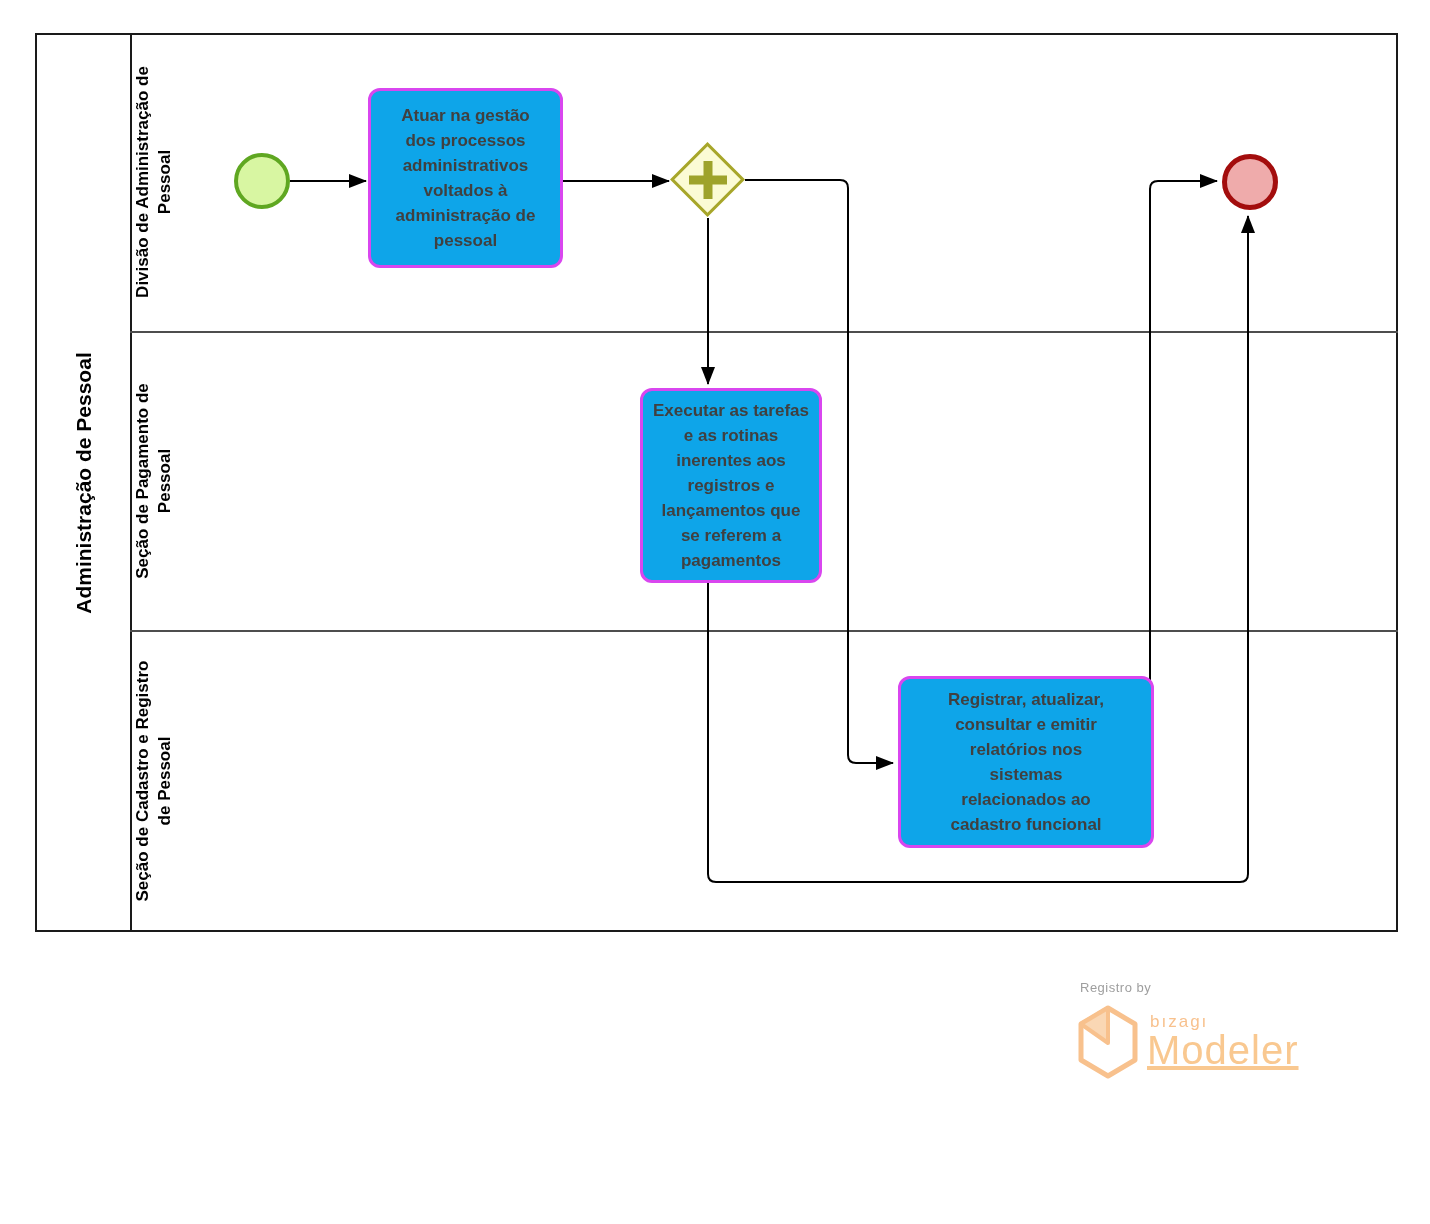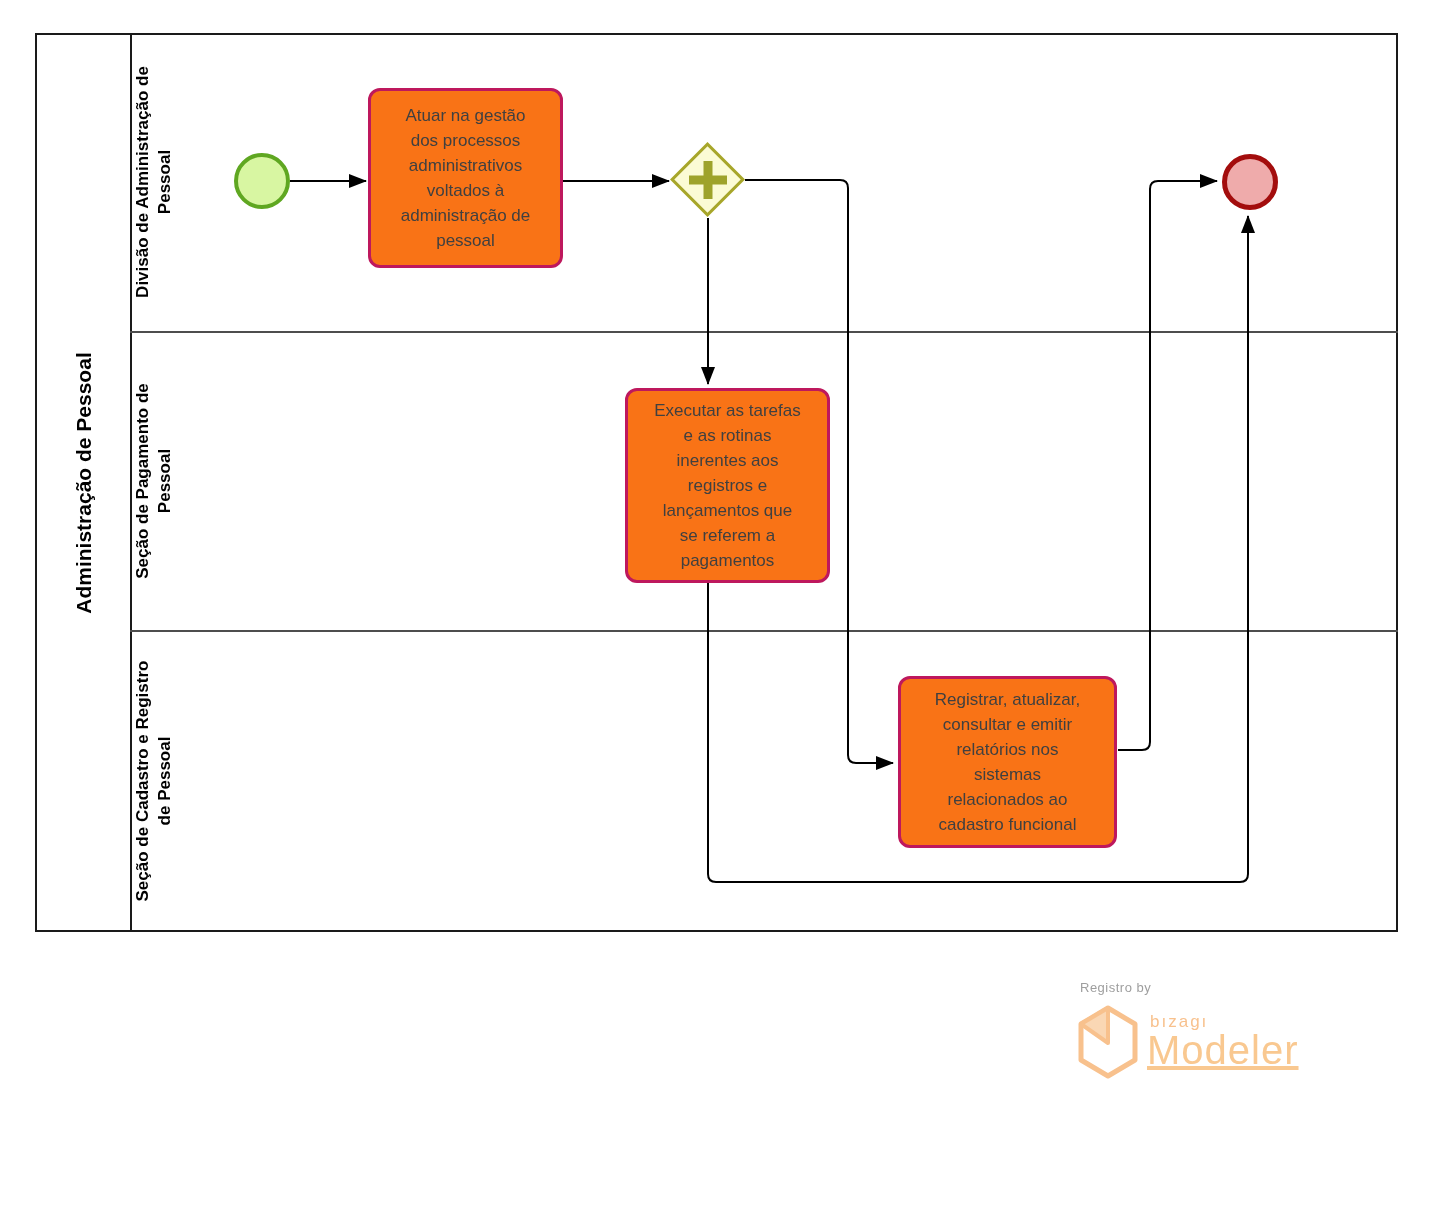--- a/index.html
+++ b/index.html
@@ -25,9 +25,9 @@
 
   
   .task{
-    box-sizing:border-box;border:3px solid #be185d;border-radius:12px;
-    background:#f97316;display:flex;align-items:center;justify-content:center;
-    text-align:center;color:#404040;font-size:17px;line-height:25px;
+    box-sizing:border-box;border:3px solid #d946ef;border-radius:12px;
+    background:#0ea5e9;display:flex;align-items:center;justify-content:center;
+    text-align:center;color:#404040;font-size:17px;line-height:25px;font-weight:bold;
   }
   .event{box-sizing:border-box;border-radius:50%;}
   .start-event{background:#d8f6a2;border:4px solid #5fa721;}

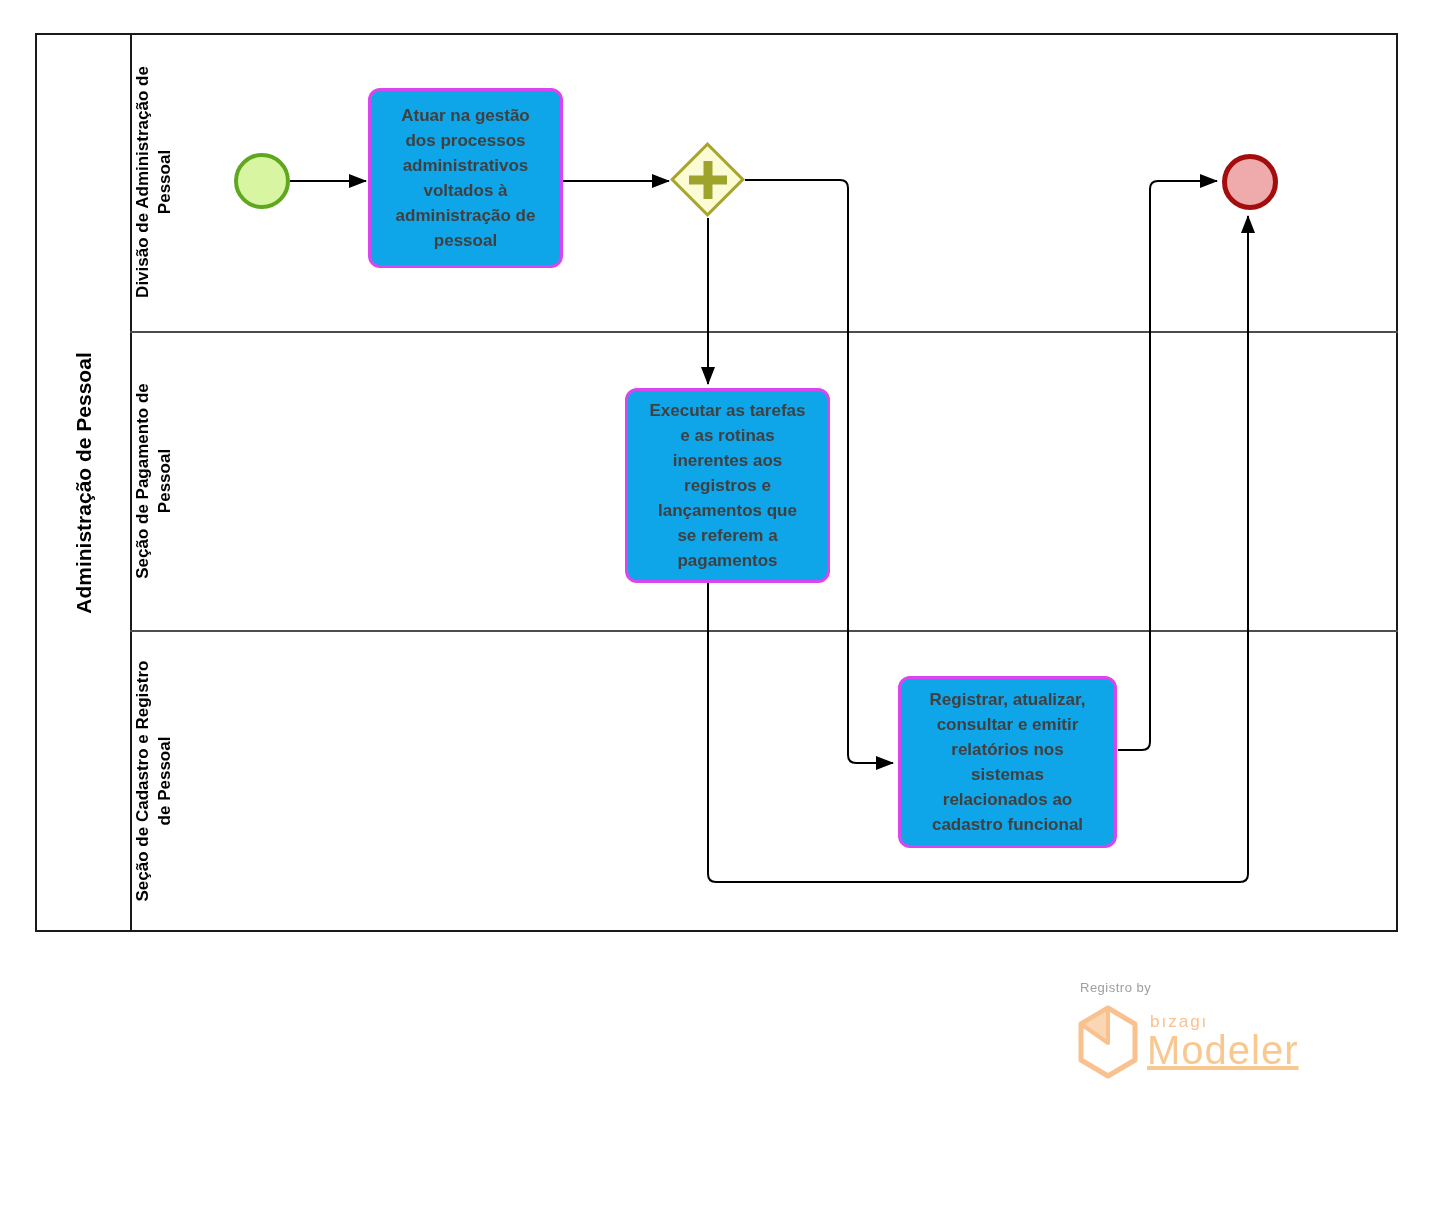--- a/index.html
+++ b/index.html
@@ -108,7 +108,7 @@
     </div>
   </div>
 
-  <div class="abs task preline" style="left:625px;top:388px;width:205px;height:195px;">Executar as tarefas
+  <div class="abs task preline" style="left:640px;top:388px;width:182px;height:195px;">Executar as tarefas
 e as rotinas
 inerentes aos
 registros e

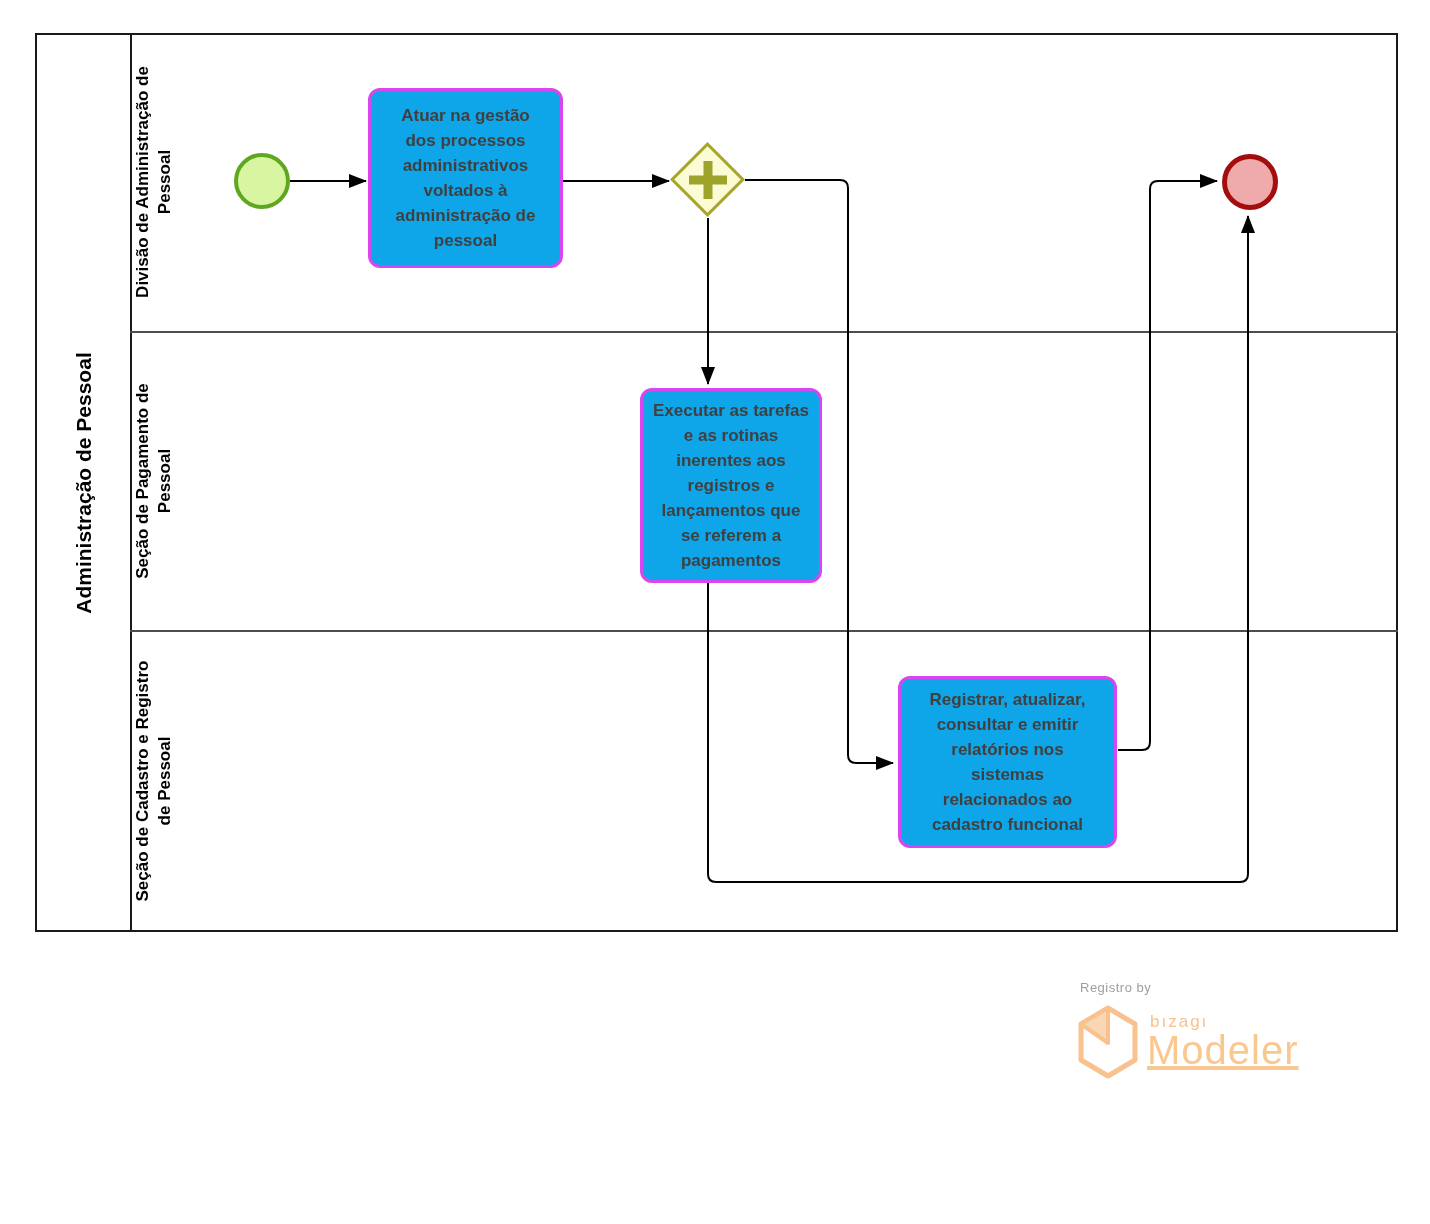--- a/index.html
+++ b/index.html
@@ -116,7 +116,7 @@
 se referem a
 pagamentos</div>
 
-  <div class="abs task preline" style="left:898px;top:676px;width:219px;height:172px;">Registrar, atualizar,
+  <div class="abs task preline" style="left:898px;top:676px;width:256px;height:172px;">Registrar, atualizar,
 consultar e emitir
 relatórios nos
 sistemas

